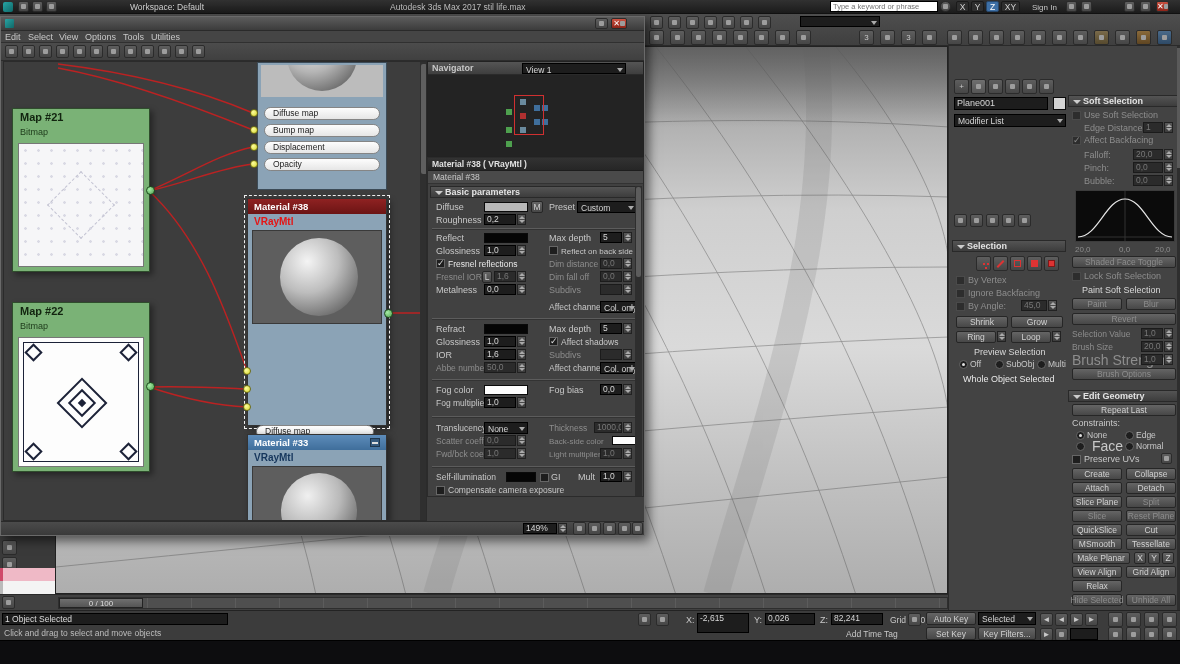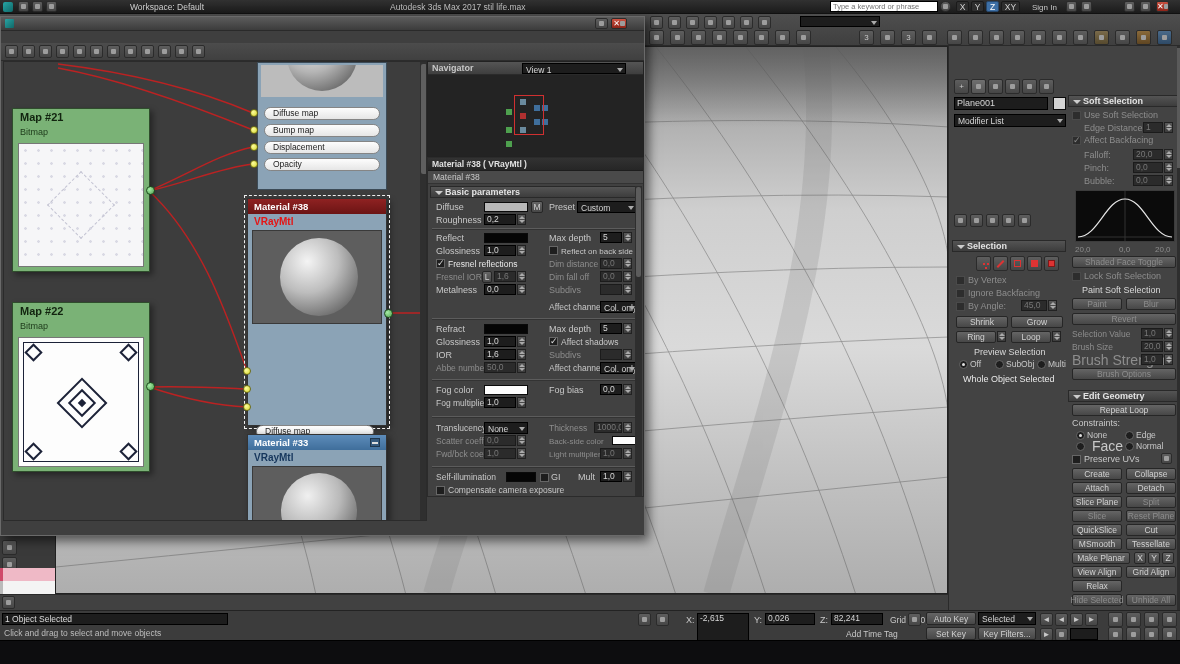--- a/index.html
+++ b/index.html
@@ -339,6 +339,14 @@
     <div class="ic ics close" style="left:610px;top:1px;width:16px;height:11px;background:linear-gradient(#cd5140,#8e2418)"></div>
   </div>
 
+  <div class="a" style="left:0;top:14px;width:643px;height:12px;background:#454545;border-bottom:1px solid #303030">
+    <span class="lbl" style="left:4px;top:1px">Edit</span>
+    <span class="lbl" style="left:27px;top:1px">Select</span>
+    <span class="lbl" style="left:58px;top:1px">View</span>
+    <span class="lbl" style="left:84px;top:1px">Options</span>
+    <span class="lbl" style="left:122px;top:1px">Tools</span>
+    <span class="lbl" style="left:150px;top:1px">Utilities</span>
+  </div>
 
   <div class="a" style="left:0;top:26px;width:643px;height:18px;background:linear-gradient(#4c4c4c,#404040);border-bottom:1px solid #2c2c2c">
     <div class="ic ics" style="left:4px;top:2px"></div>

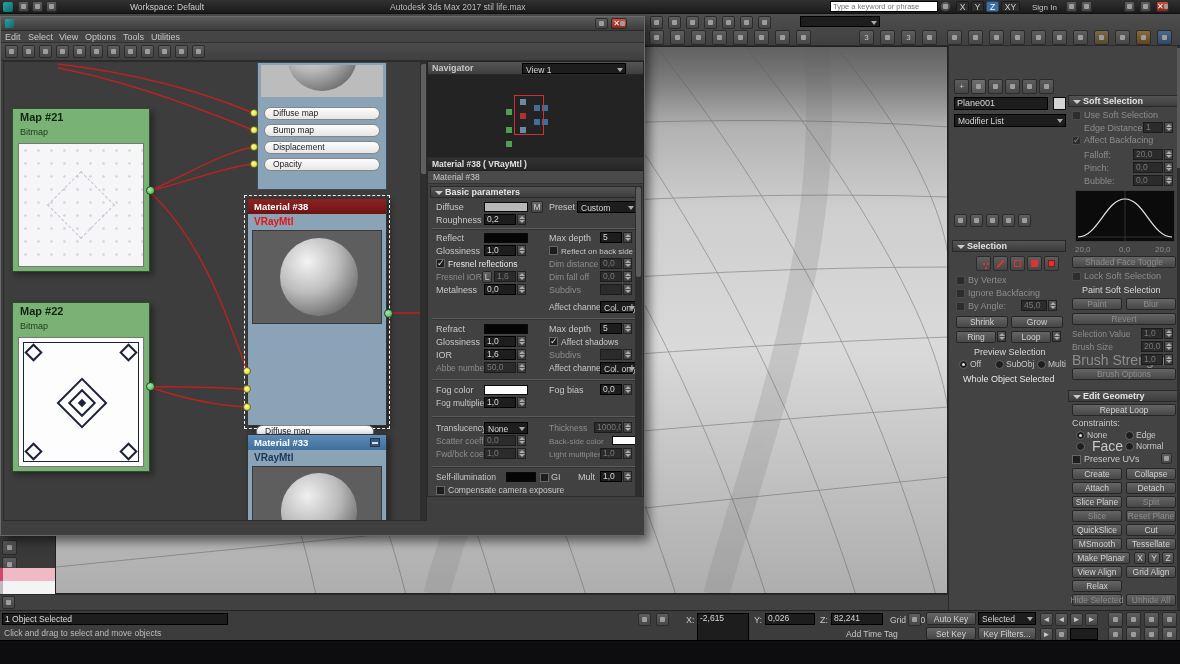--- a/index.html
+++ b/index.html
@@ -292,7 +292,7 @@
   <div class="btn dimb" style="left:123px;top:322px;width:104px">Brush Options</div>
 
   <div class="roll" style="left:119px;top:344px;width:110px">Edit Geometry</div>
-  <div class="btn" style="left:123px;top:358px;width:104px">Repeat Loop</div>
+  <div class="btn" style="left:123px;top:358px;width:104px">Repeat Last</div>
   <div class="lbl" style="left:123px;top:372px">Constraints:</div>
   <div class="rad on" style="left:127px;top:385px"></div>
   <div class="lbl" style="left:138px;top:384px;font-size:8.5px">None</div>

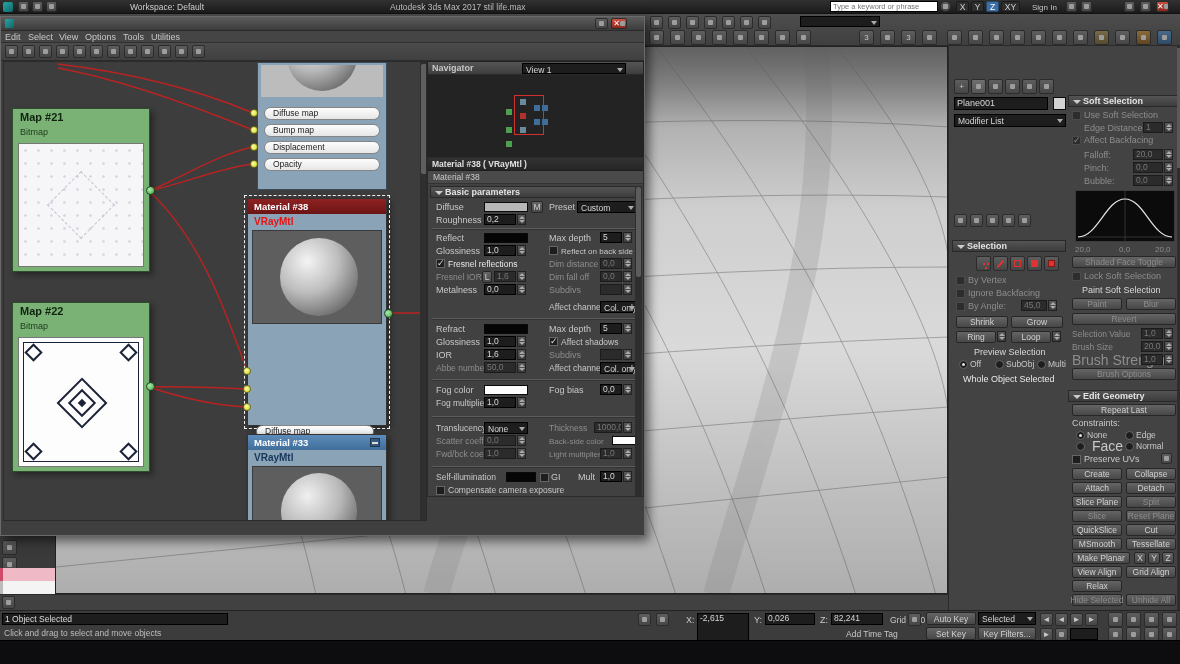--- a/index.html
+++ b/index.html
@@ -587,6 +587,15 @@
       </div>
   </div>
 
+  <div class="a" style="left:0;top:504px;width:643px;height:14px;background:linear-gradient(#4b4b4b,#3a3a3a);border-top:1px solid #2a2a2a">
+    <span class="fld" style="left:522px;top:1px;width:34px;height:11px">149%</span>
+    <span class="spin" style="left:557px;top:1px"></span>
+    <div class="ic ics" style="left:572px;top:0"></div>
+    <div class="ic ics" style="left:587px;top:0"></div>
+    <div class="ic ics" style="left:602px;top:0"></div>
+    <div class="ic ics" style="left:617px;top:0"></div>
+    <div class="ic ics" style="left:631px;top:0;width:11px;height:13px"></div>
+  </div>
 </div>
 
 </body></html>

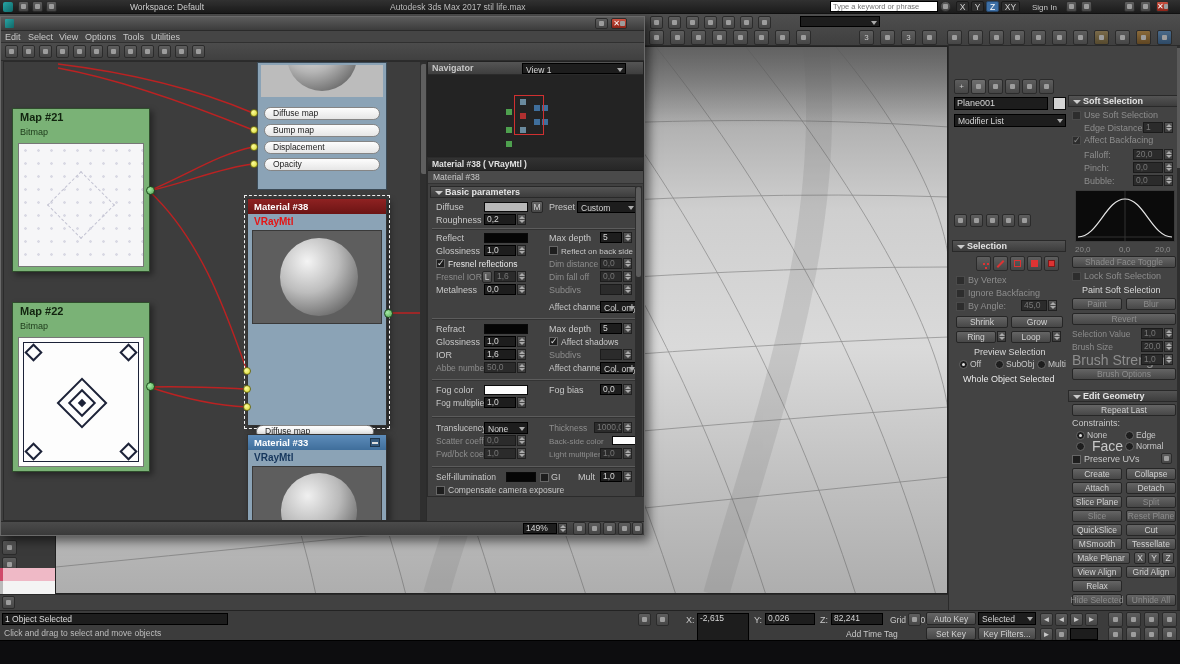--- a/index.html
+++ b/index.html
@@ -132,6 +132,11 @@
 
 <div class="a" style="left:0;top:594px;width:1180px;height:16px;background:#414141;border-top:1px solid #2a2a2a">
   <div class="ic ics" style="left:2px;top:1px"></div>
+  <div class="a" style="left:58px;top:2px;width:890px;height:12px;background:#4f4f4f;border:1px solid #2e2e2e;background-image:repeating-linear-gradient(90deg,#5c5c5c 0,#5c5c5c 1px,transparent 1px,transparent 44px)">
+    <div class="a" style="left:0;top:0;width:84px;height:10px;background:linear-gradient(#6f6f6f,#555);border:1px solid #222;display:flex;align-items:center;justify-content:center">
+      <span style="font-size:8px;color:#ddd">0 / 100</span>
+    </div>
+  </div>
 </div>
 
 <div class="a" style="left:0;top:610px;width:1180px;height:30px;background:#3c3c3c;border-top:1px solid #232323">

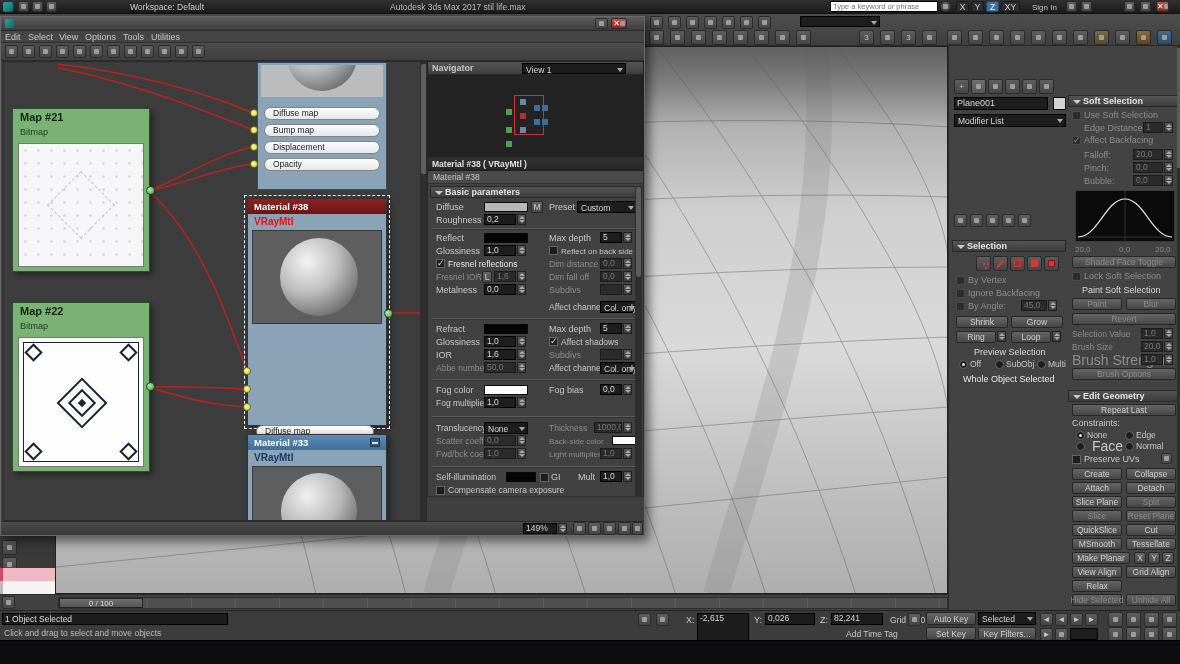--- a/index.html
+++ b/index.html
@@ -145,7 +145,7 @@
   <div class="ic ics" style="left:638px;top:2px"></div>
   <div class="ic ics" style="left:656px;top:2px"></div>
   <div class="lbl" style="left:686px;top:4px">X:</div>
-  <div class="fld" style="left:697px;top:2px;width:52px;height:28px">-2,615</div>
+  <div class="fld" style="left:697px;top:2px;width:52px;height:20px">-2,615</div>
   <div class="lbl" style="left:754px;top:4px">Y:</div>
   <div class="fld" style="left:765px;top:2px;width:50px;height:12px">0,026</div>
   <div class="lbl" style="left:820px;top:4px">Z:</div>

